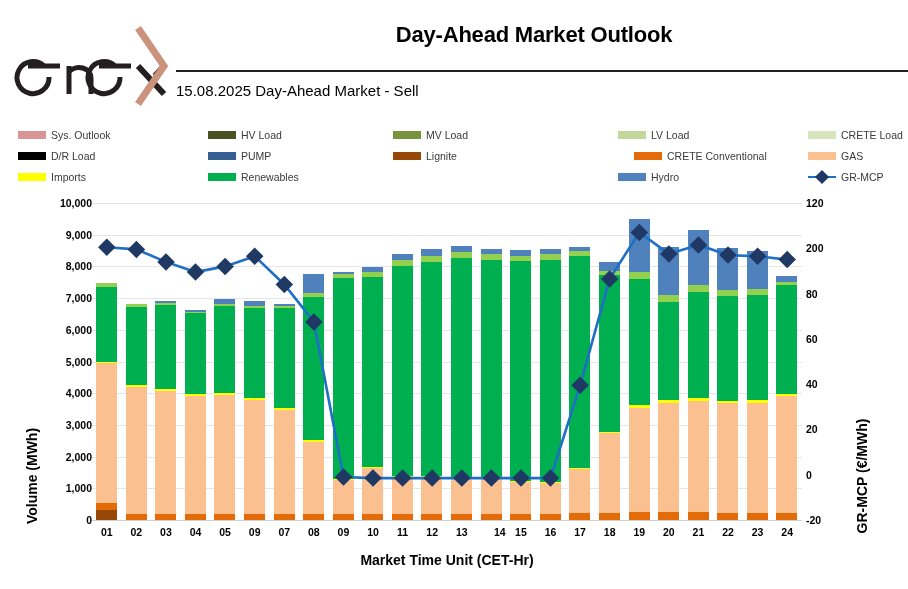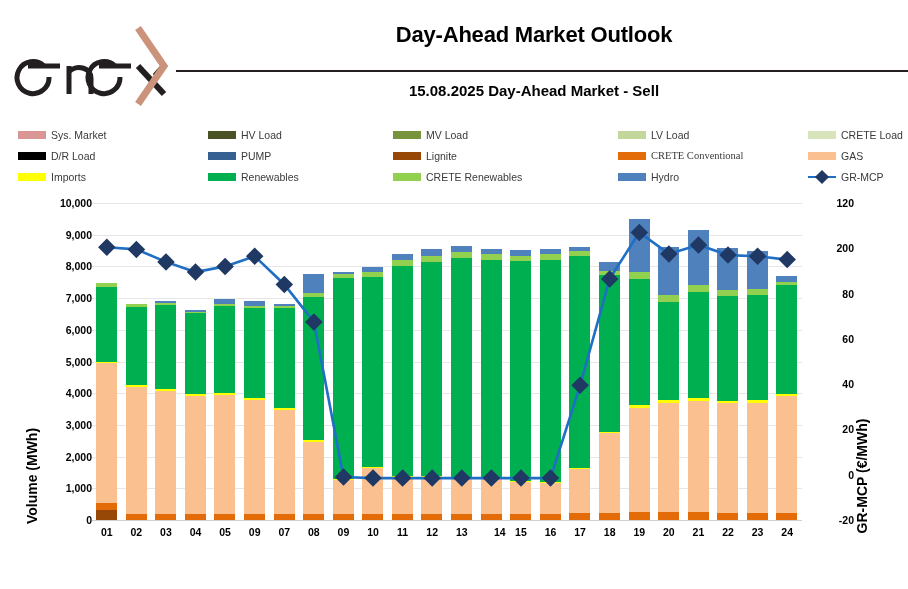--- a/index.html
+++ b/index.html
@@ -19,7 +19,7 @@
   #title-rule{position:absolute;left:176px;top:70px;width:732px;height:2px;background:#231f20;}
   #subtitle{
     position:absolute;left:176px;top:82px;width:716px;
-    text-align:center;font-size:15px;font-weight:bold;color:#000;
+    font-size:15px;font-weight:normal;color:#000;
   }
   
   #legend{position:absolute;left:18px;top:126px;width:880px;height:56px;}

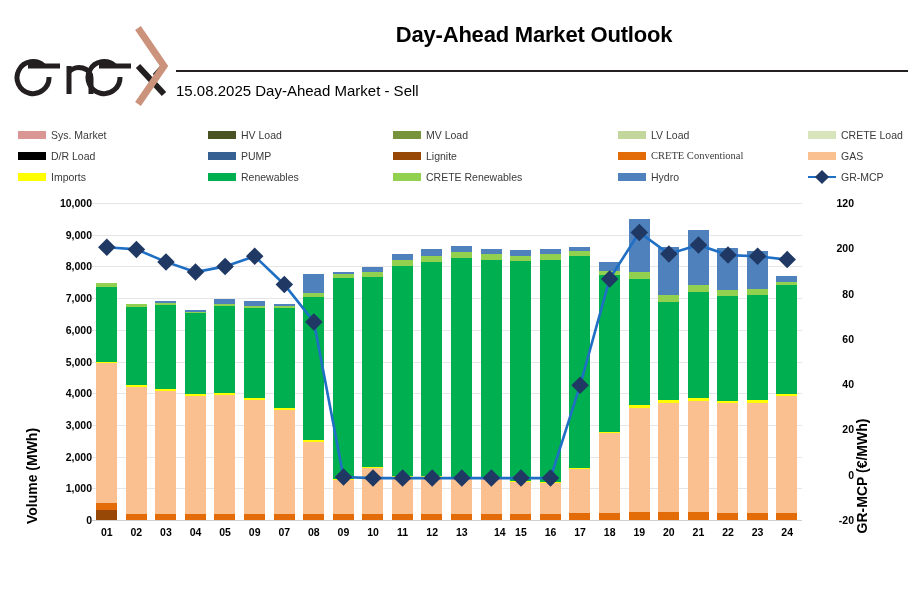--- a/index.html
+++ b/index.html
@@ -87,7 +87,7 @@
 <div id="legend">
     <div class="lg-item" style="left: 0px; top: 0px;">
       <span class="lg-sw" style="background:#d99694"></span>
-      <span class="lg-lbl">Sys. Market</span>
+      <span class="lg-lbl">Sys. Outlook</span>
     </div>
     <div class="lg-item" style="left: 190px; top: 0px;">
       <span class="lg-sw" style="background:#4a5323"></span>

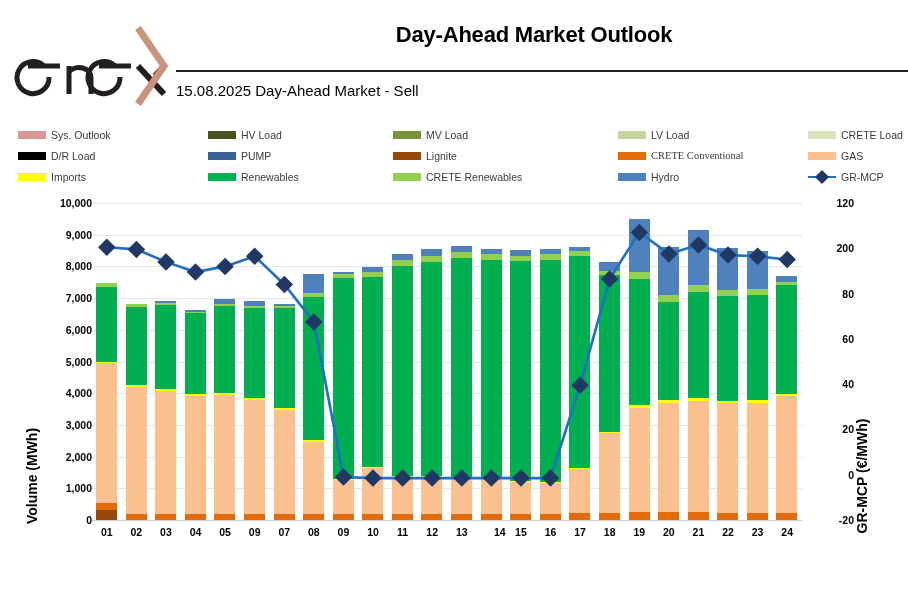--- a/index.html
+++ b/index.html
@@ -117,7 +117,7 @@
       <span class="lg-sw" style="background:#974806"></span>
       <span class="lg-lbl">Lignite</span>
     </div>
-    <div class="lg-item" style="left: 600px; top: 21px; font-family: Liberation Serif, serif;">
+    <div class="lg-item" style="left: 616px; top: 21px;">
       <span class="lg-sw" style="background:#e36c09"></span>
       <span class="lg-lbl">CRETE Conventional</span>
     </div>

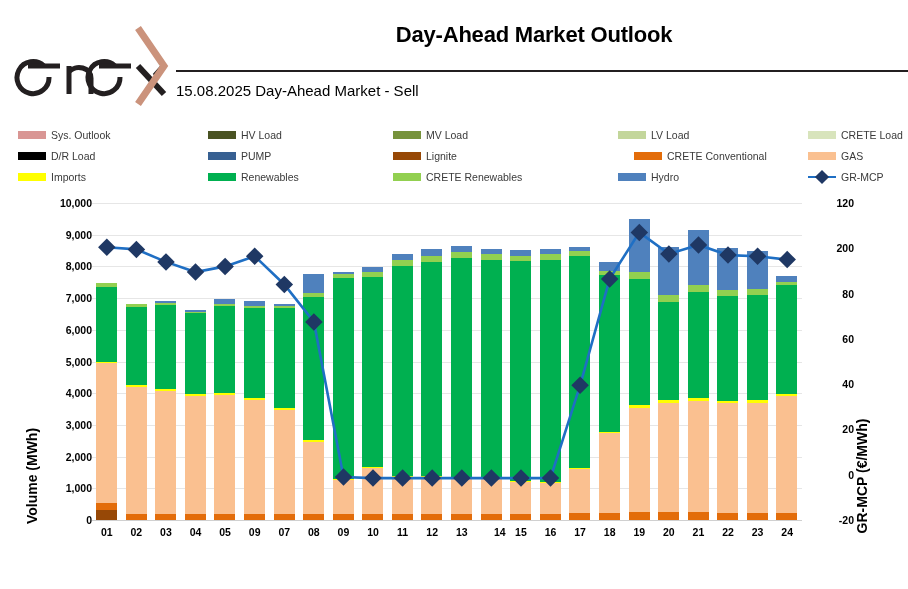--- a/index.html
+++ b/index.html
@@ -133,10 +133,6 @@
       <span class="lg-sw" style="background:#00b050"></span>
       <span class="lg-lbl">Renewables</span>
     </div>
-    <div class="lg-item" style="left: 375px; top: 42px;">
-      <span class="lg-sw" style="background:#92d050"></span>
-      <span class="lg-lbl">CRETE Renewables</span>
-    </div>
     <div class="lg-item" style="left: 600px; top: 42px;">
       <span class="lg-sw" style="background:#4f81bd"></span>
       <span class="lg-lbl">Hydro</span>

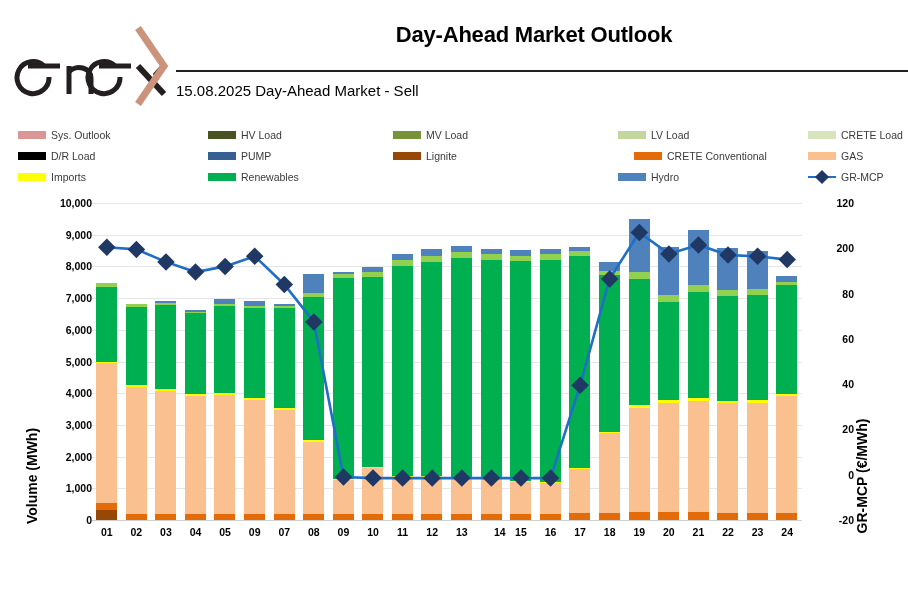--- a/index.html
+++ b/index.html
@@ -43,7 +43,7 @@
   }
   .ytick-l{position:absolute;right:816px;width:70px;text-align:right;
     font-size:10.5px;font-weight:bold;color:#000;transform:translateY(-50%);}
-  .ytick-r{position:absolute;left:806px;width:48px;text-align:right;
+  .ytick-r{position:absolute;left:806px;width:48px;text-align:left;
     font-size:10.5px;font-weight:bold;color:#000;transform:translateY(-50%);}
   .gridline{position:absolute;left:92px;width:710px;height:1px;background:#e6e6e6;}
   .gridline.base{background:#d0d0d0;}

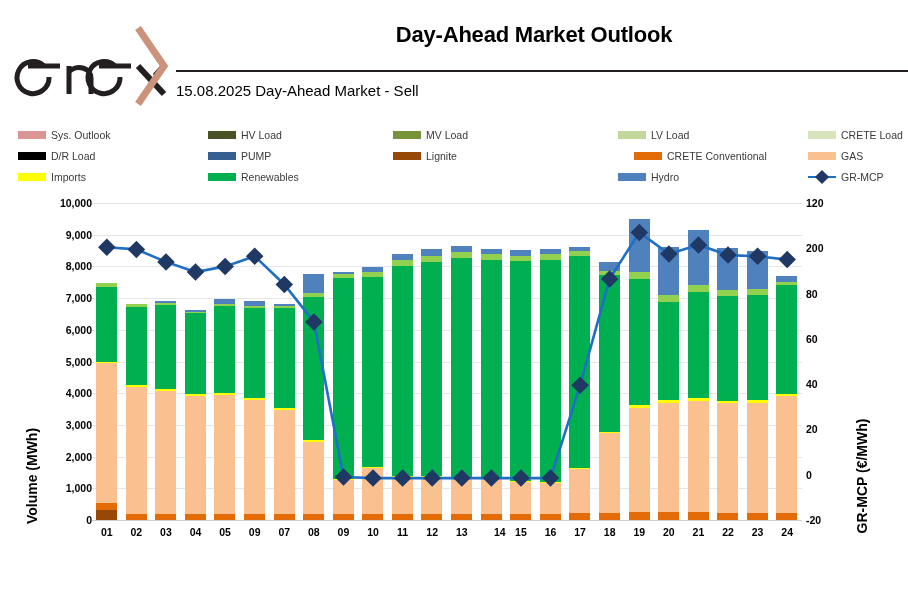--- a/index.html
+++ b/index.html
@@ -431,6 +431,7 @@
       <div class="xtick" style="left: 742.833px;">23</div>
       <div class="xtick" style="left: 772.417px;">24</div>
     </div>
+  <div id="xlabel">Market Time Unit (CET-Hr)</div>
 </div>
 
 </body></html>

